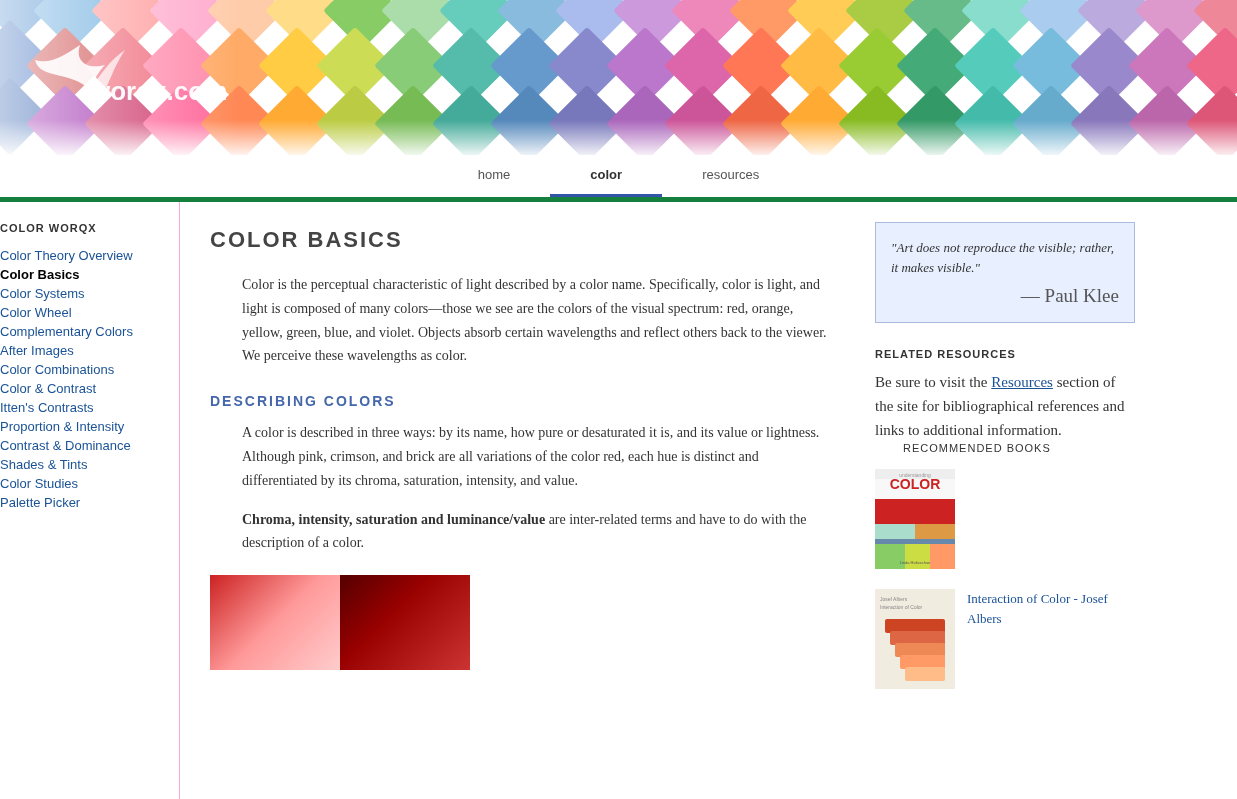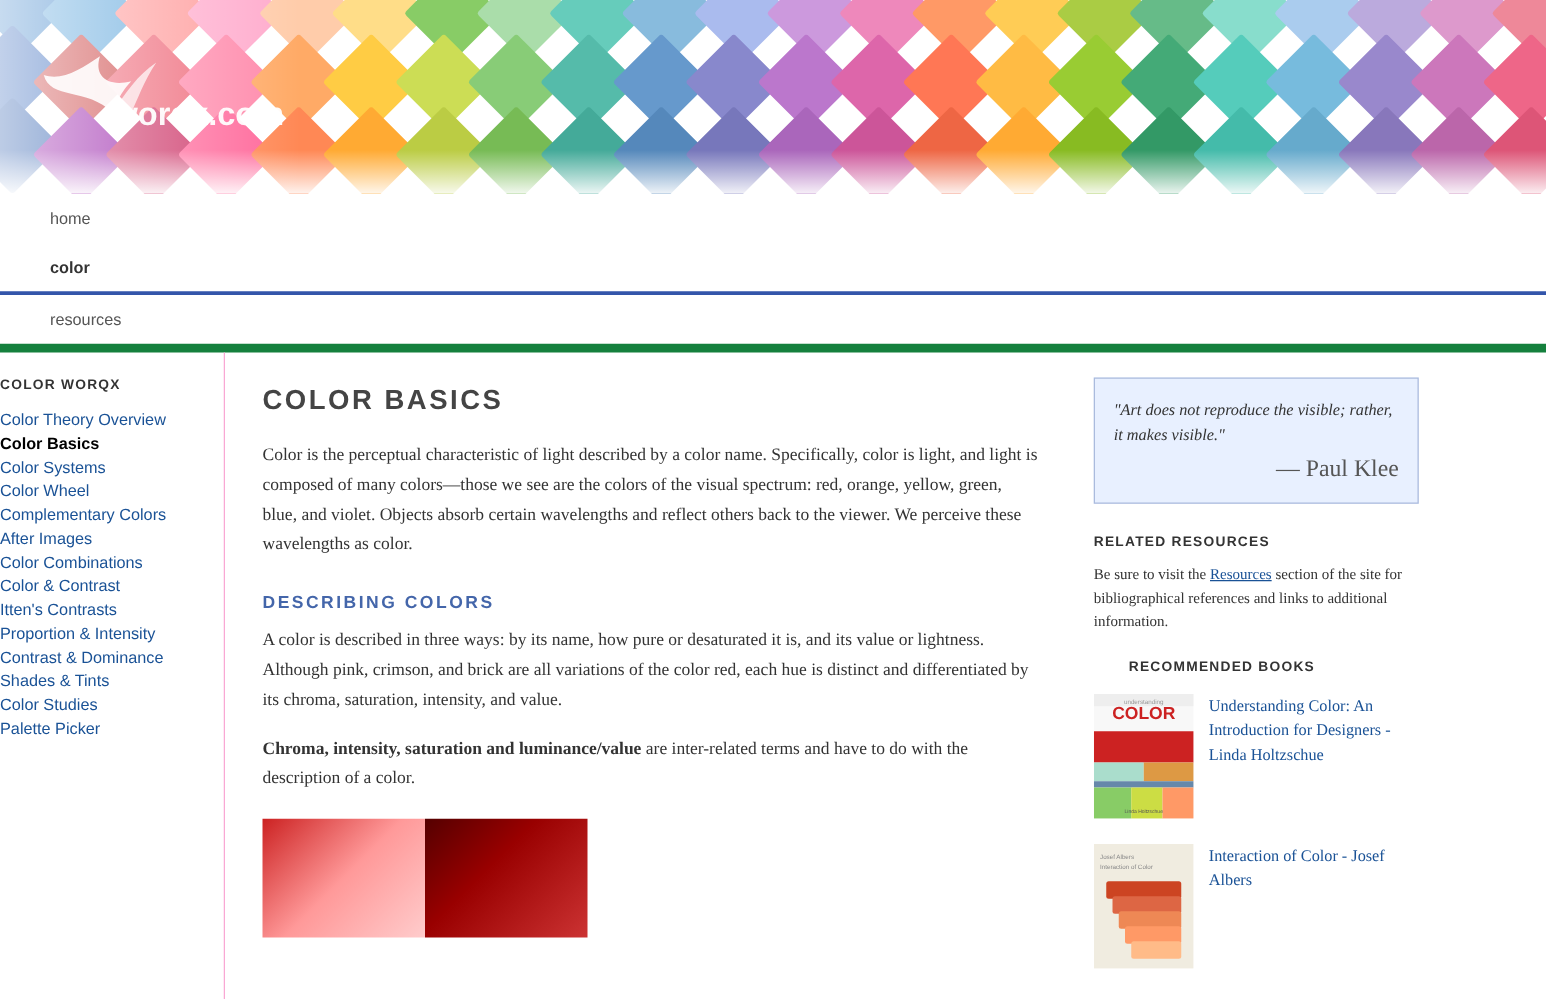--- a/index.html
+++ b/index.html
@@ -15,11 +15,10 @@
 
     
     .nav {
-      border-bottom: 7px solid #15803d;
+      border-bottom: 5px solid #15803d;
       display: flex;
       justify-content: center;
       background: #fff;
-      flex-direction: column;
     }
     .nav a {
       display: inline-block;

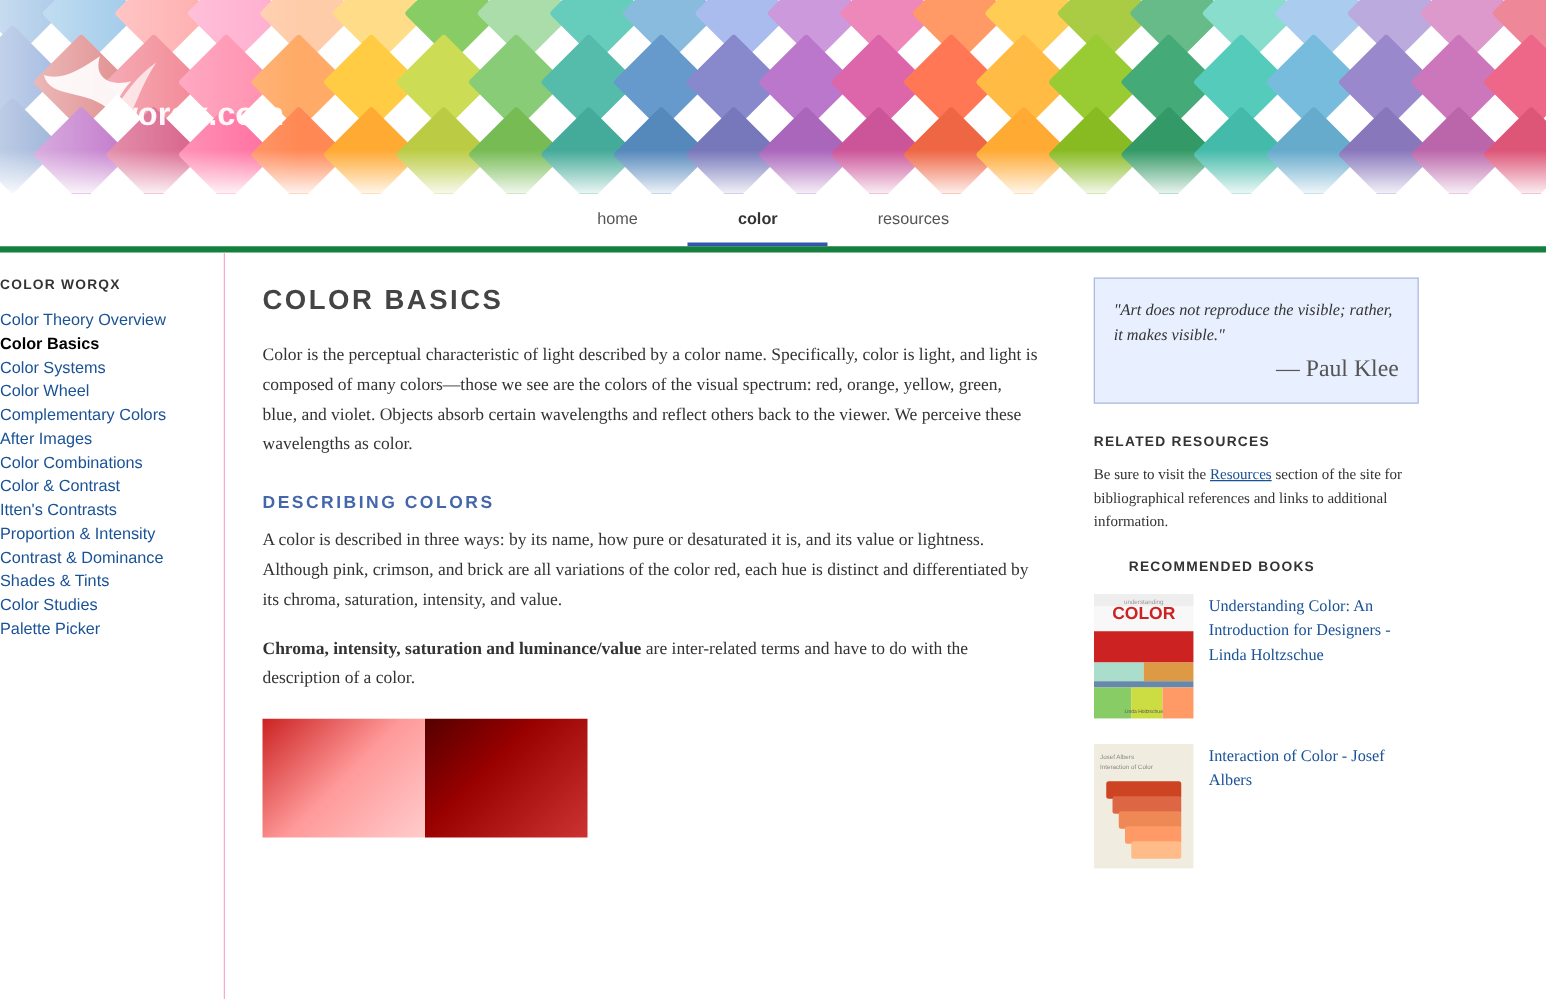--- a/index.html
+++ b/index.html
@@ -98,6 +98,7 @@
       line-height: 1.7;
       margin-bottom: 15px;
       color: #333;
+      margin-left: 32px;
     }
     .content p strong {
       font-weight: bold;

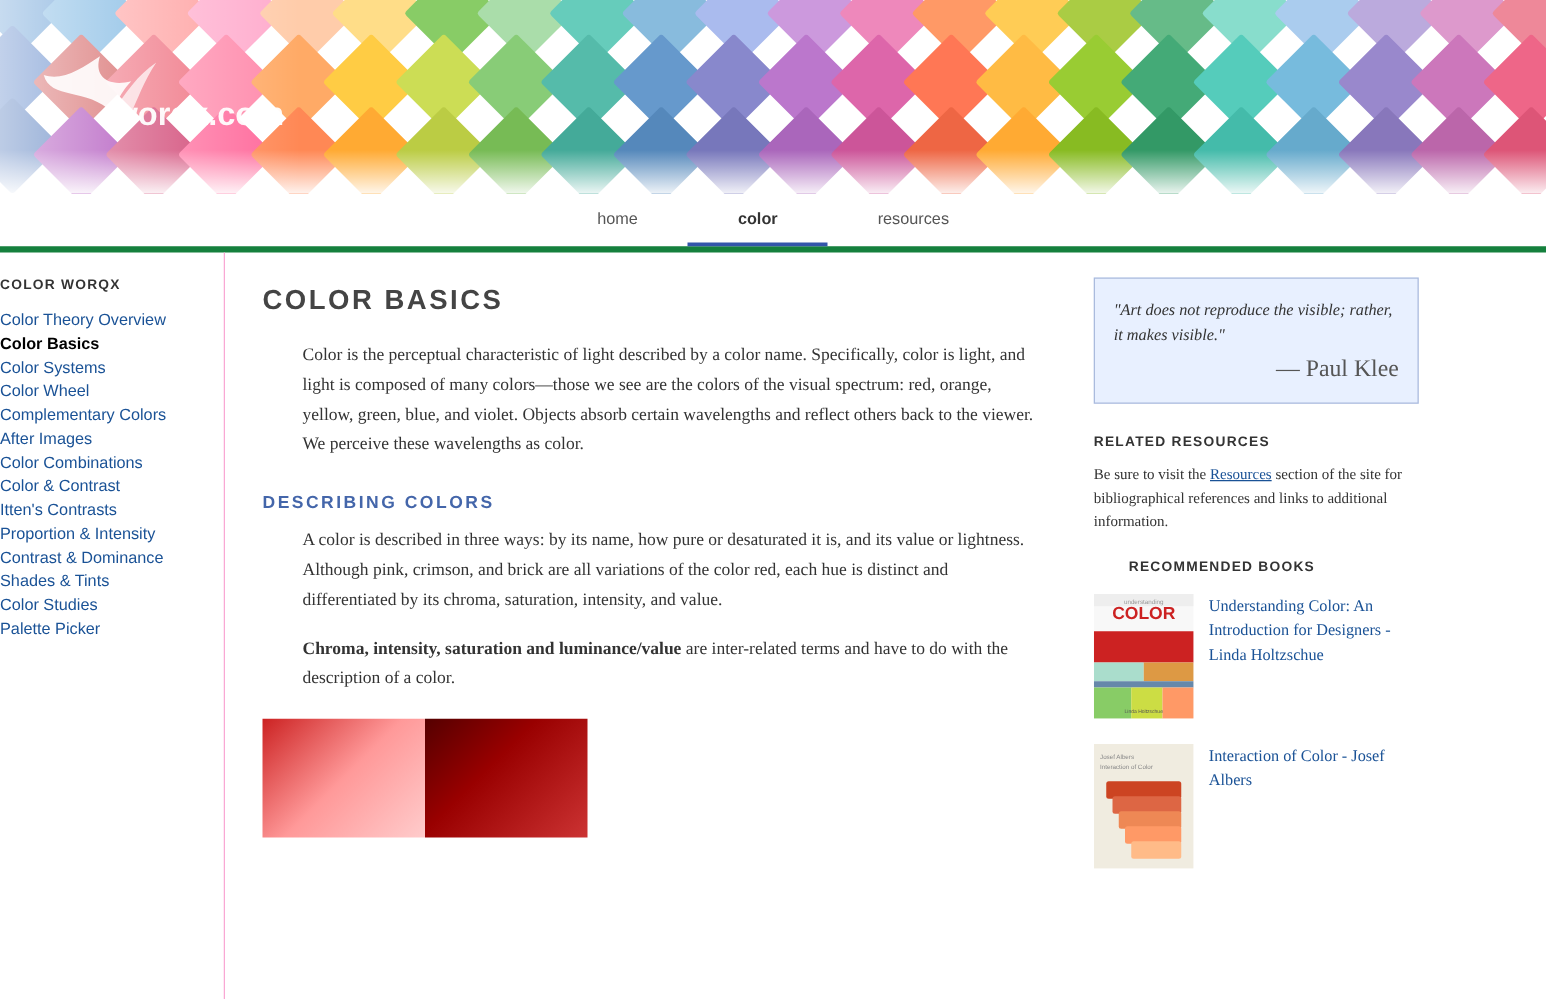--- a/index.html
+++ b/index.html
@@ -154,10 +154,9 @@
       margin-bottom: 10px;
     }
     .related-text {
-      font-size: 12px;
+      font-size: 15px;
       line-height: 1.6;
       color: #333;
-      margin-bottom: 20px;
     }
     .related-text a {
       color: #1a5296;

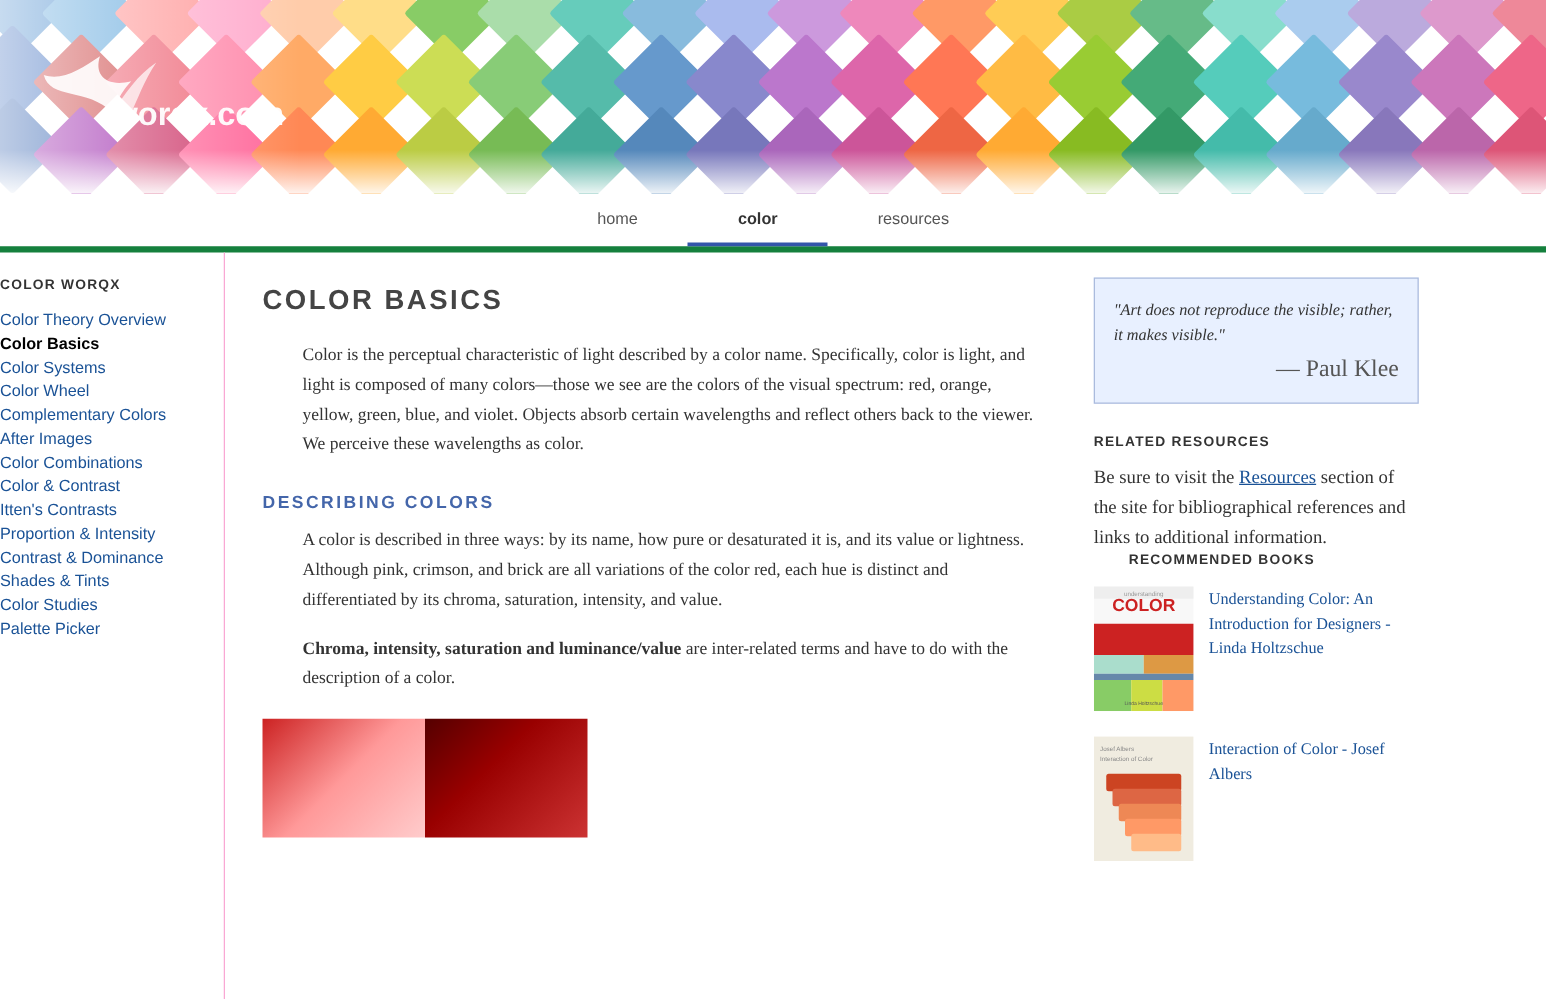--- a/index.html
+++ b/index.html
@@ -163,7 +163,7 @@
     }
     .recommended-title {
       font-size: 11px;
-      font-weight: bold;
+      font-weight: normal;
       color: #333;
       letter-spacing: 1px;
       text-transform: uppercase;

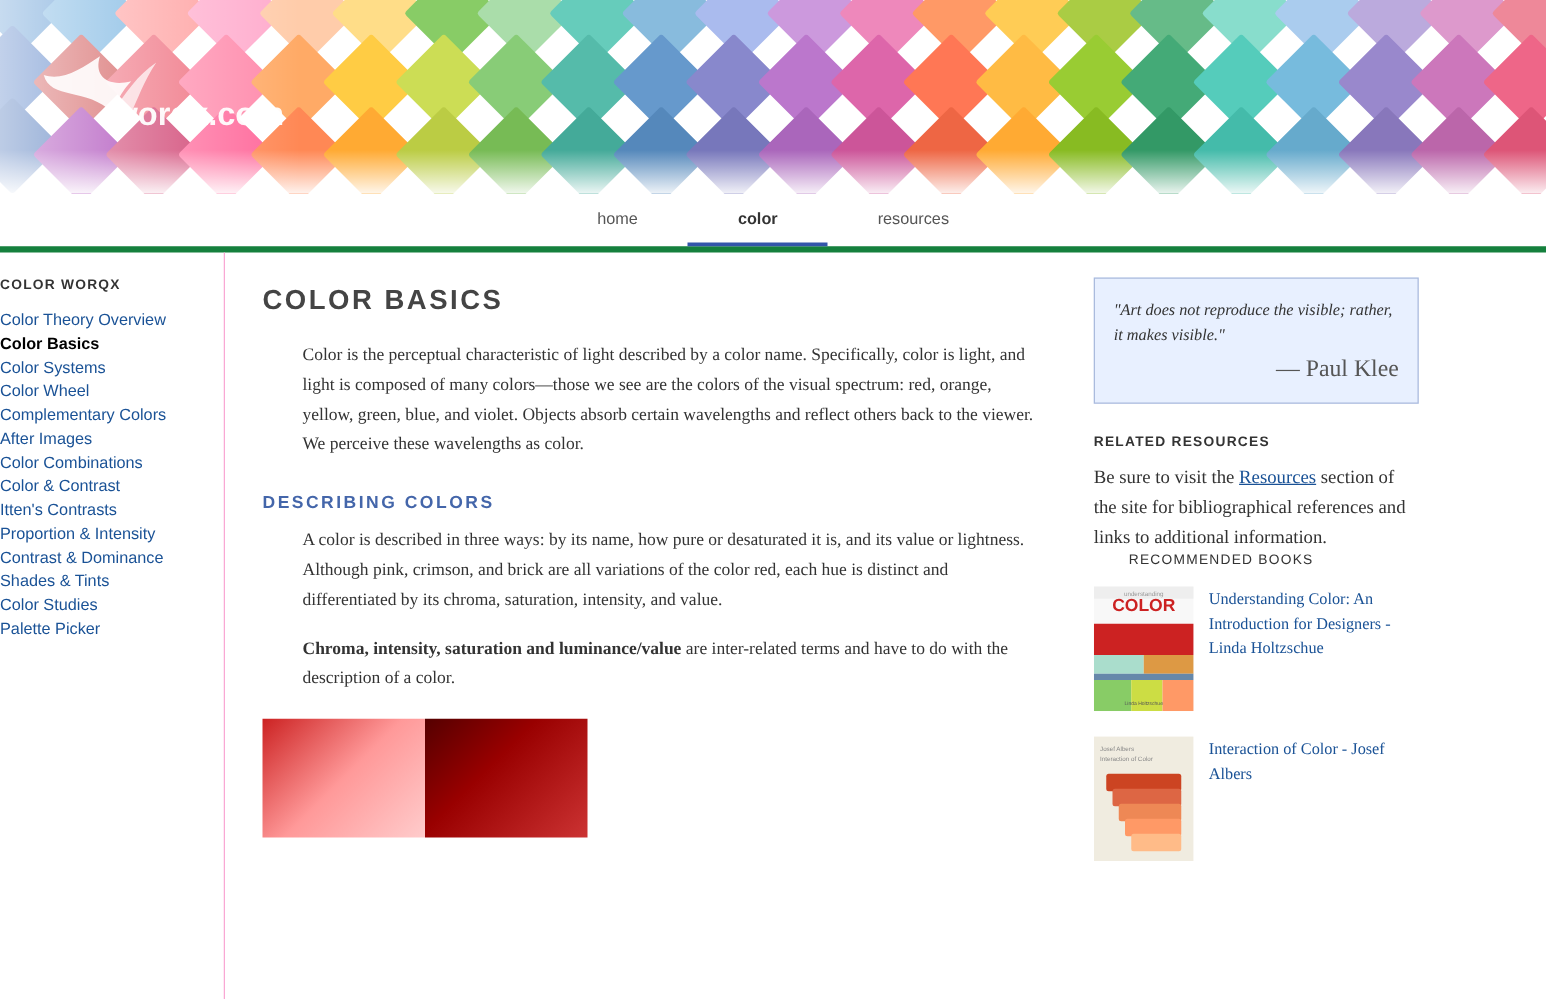--- a/index.html
+++ b/index.html
@@ -407,7 +407,6 @@
           <text x="40" y="95" text-anchor="middle" font-size="4" fill="#555" font-family="Arial">Linda Holtzschue</text>
         </svg>
       </div>
-      <a href="#" class="book-link">Understanding Color: An Introduction for Designers - Linda Holtzschue</a>
     </div>
 
     <div class="book-item">

